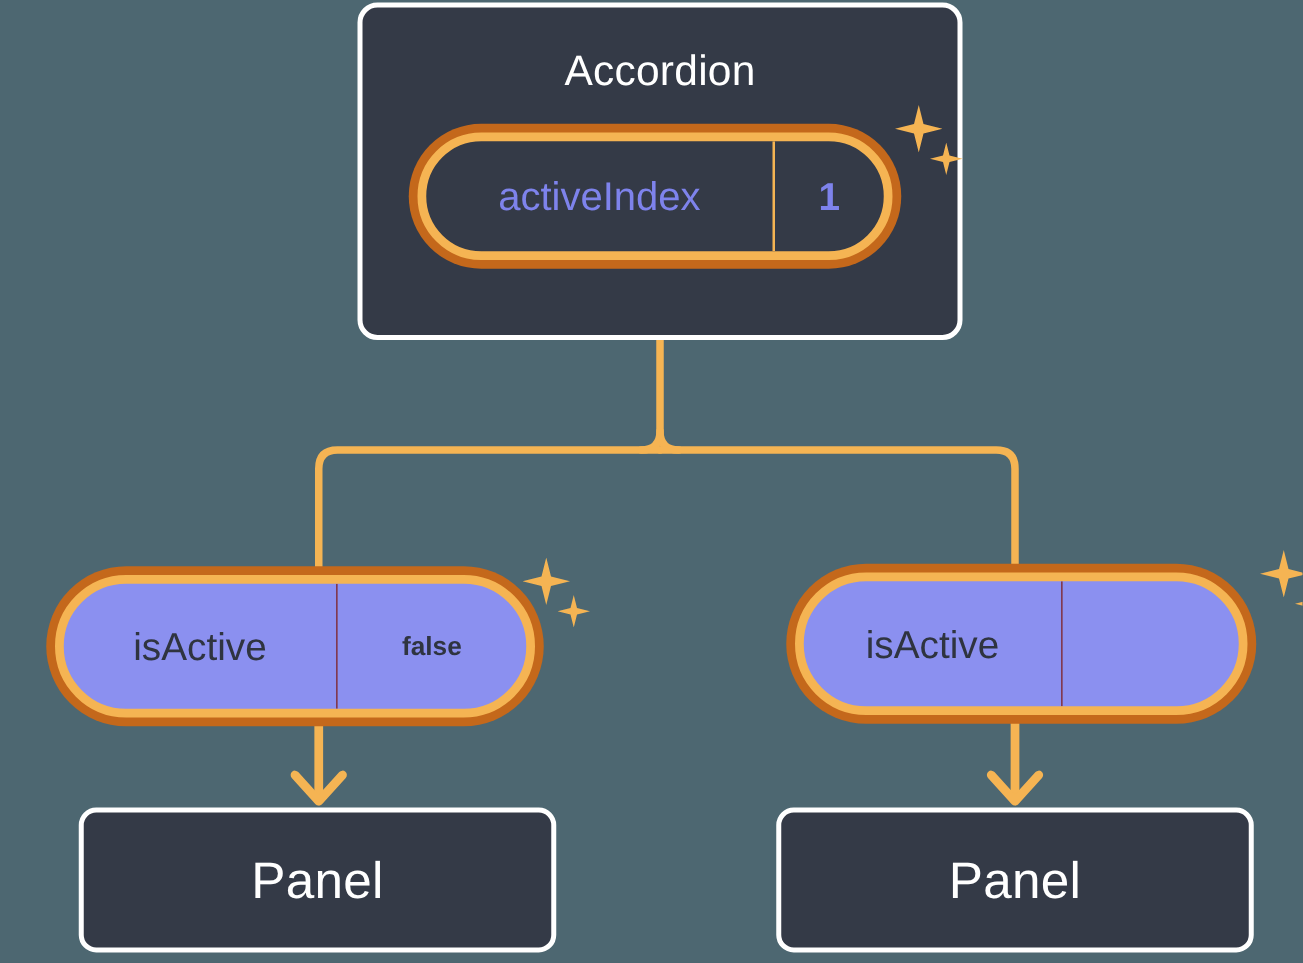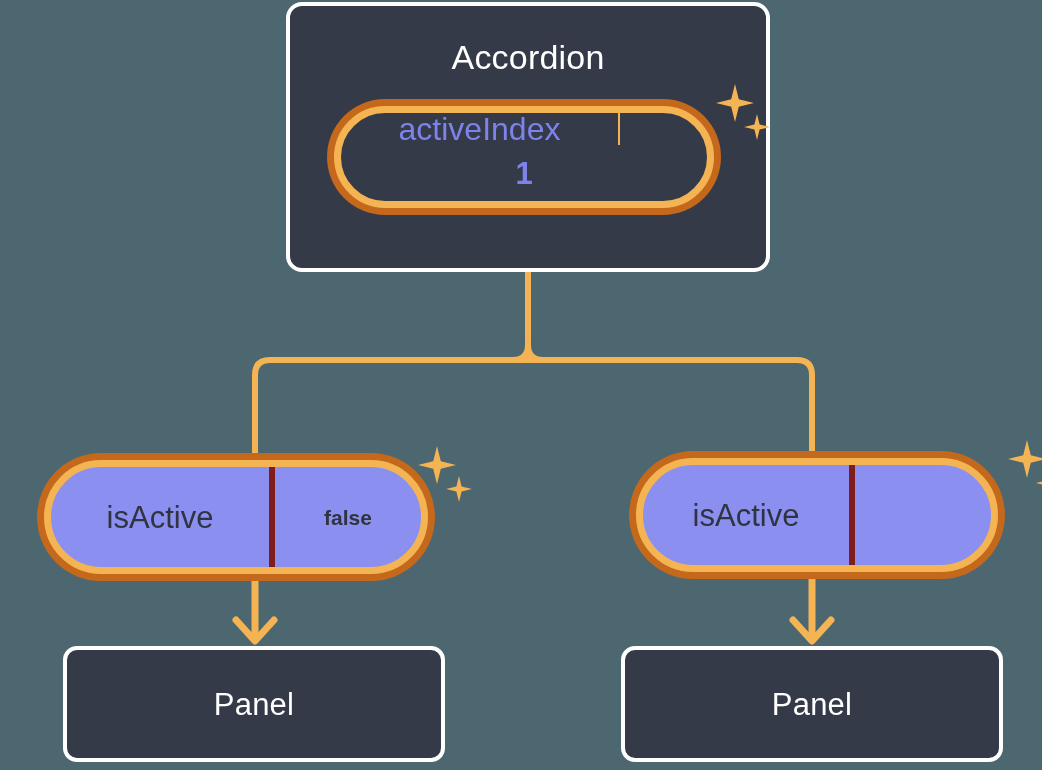--- a/index.html
+++ b/index.html
@@ -90,7 +90,6 @@
   
   .pill-dark {
     background: #343a47;
-    flex-direction: column;
   }
   .pill-dark .pill-key,
   .pill-dark .pill-val { color: #7e83ec; }

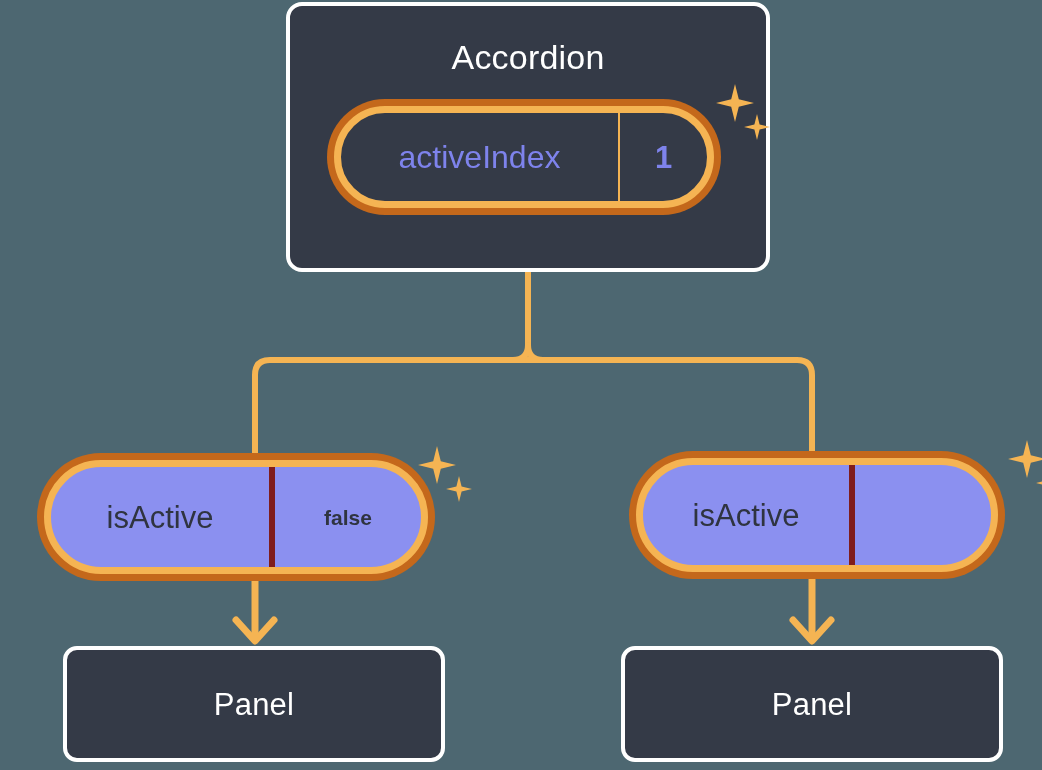--- a/index.html
+++ b/index.html
@@ -101,7 +101,7 @@
   }
   .pill-purple .pill-key,
   .pill-purple .pill-val { color: #2f3440; }
-  .pill-purple .pill-key { border-right: 6px solid #7f1d1d; }
+  .pill-purple .pill-key { border-right: 1px solid #7f1d1d; }
 
   .pill-val { font-weight: 700; }
 

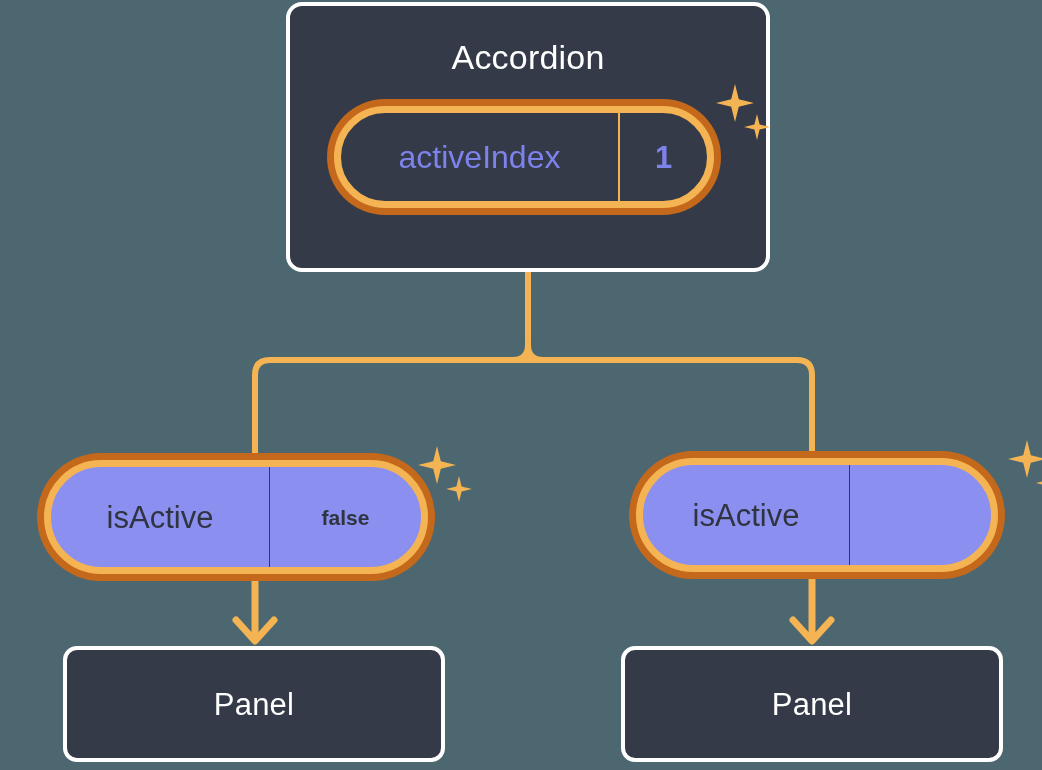--- a/index.html
+++ b/index.html
@@ -65,7 +65,7 @@
   }
   #node-panel-left  { left: 41px;  top: 646px; }
   #node-panel-right { left: 599px; top: 646px; }
-  .panel-card .card-title { font-size: 31px; }
+  .panel-card .card-title { font-size: 41px; }
 
   
   .pill {

